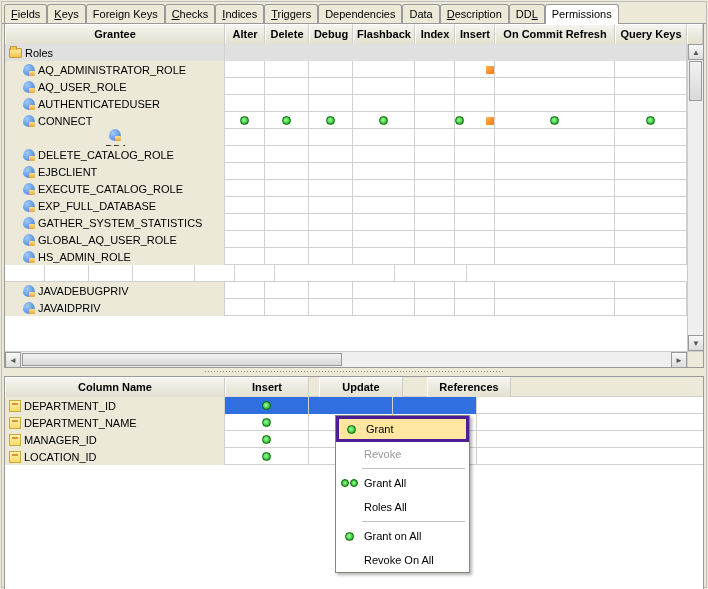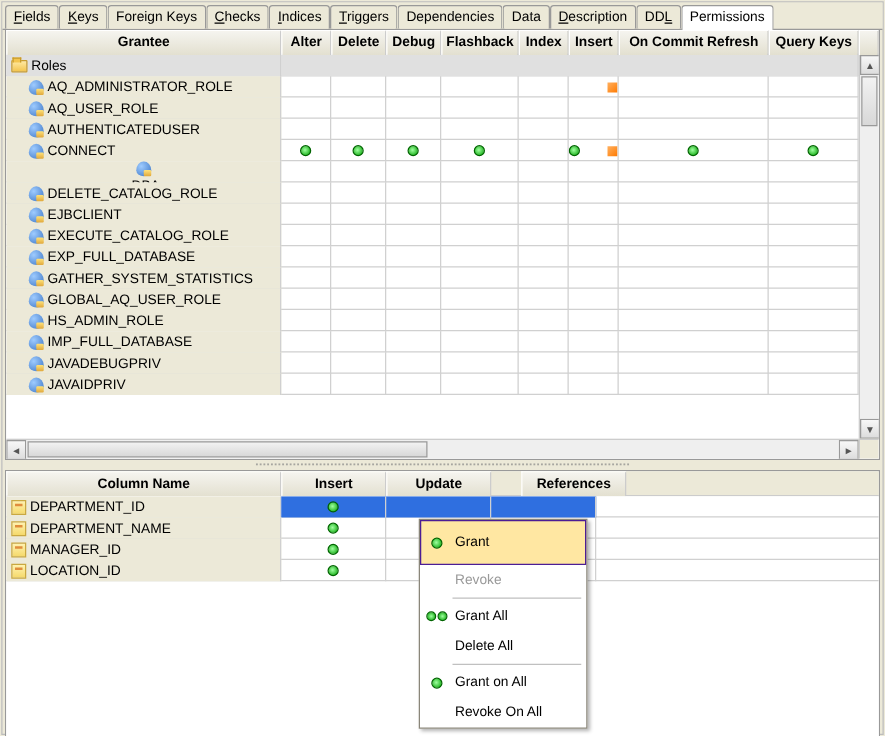--- a/index.html
+++ b/index.html
@@ -507,11 +507,6 @@
             <div class="gc centercell" style="width: 72px;"></div>
           </div>
           <div class="grid-row">
-            <div class="gc name" style="width: 220px;">
-              <span class="tree-indent"></span>
-              <span class="role-icon"></span>
-              <span>IMP_FULL_DATABASE</span>
-            </div>
             <div class="gc centercell" style="width: 40px;"></div>
             <div class="gc centercell" style="width: 44px;"></div>
             <div class="gc centercell" style="width: 44px;"></div>

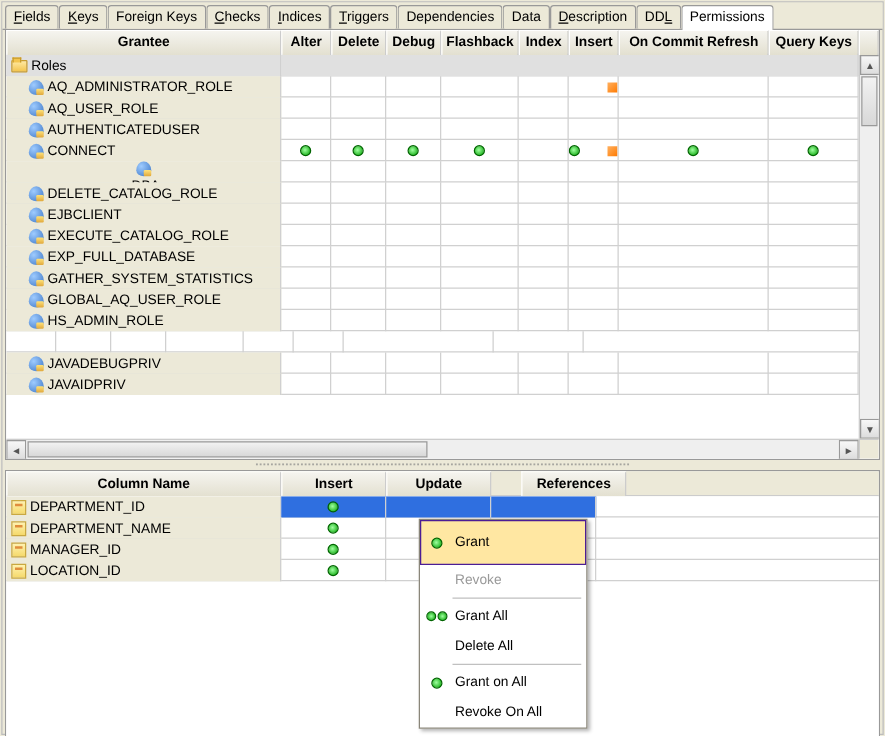--- a/index.html
+++ b/index.html
@@ -572,7 +572,7 @@
     <div class="grid-header" id="botHeader">
           <div class="gh-cell" style="width: 220px;">Column Name</div>
           <div class="gh-cell" style="width: 84px;">Insert</div>
-          <div class="gh-cell" style="width: 84px;">Update</div>
+          <div class="gh-cell" style="width: 84px; margin-left: 10px;">Update</div>
           <div class="gh-cell" style="width: 84px; margin-left: 24px;">References</div>
         </div>
     <div class="grid-body" id="botBody">

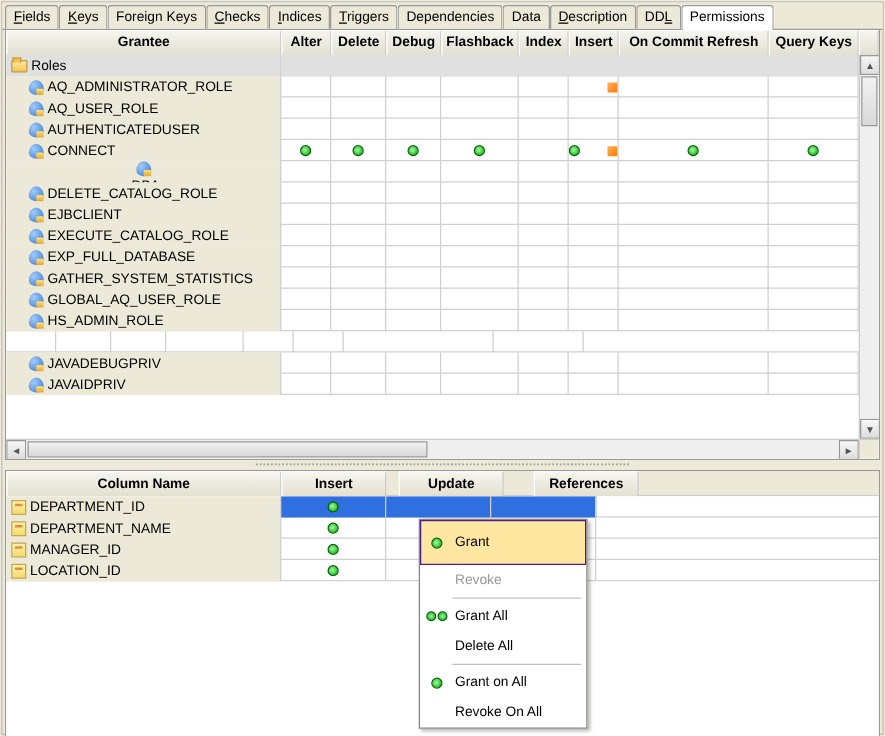--- a/index.html
+++ b/index.html
@@ -259,7 +259,7 @@
     cursor: default;
   }
   .ctxitem .iconslot { width: 18px; display: flex; justify-content: center; }
-  .ctxitem.hover { background: #ffe7a2; border: 1px solid #4c1d95; height: 36px; padding: 0 5px 0 3px; }
+  .ctxitem.hover { background: #ffe7a2; border: 3px solid #4c1d95; height: 26px; padding: 0 5px 0 3px; }
   .ctxitem.disabled { color: #9a9a9a; }
   .ctxsep { height: 1px; background: #c0c0c0; margin: 2px 4px 2px 26px; }
   

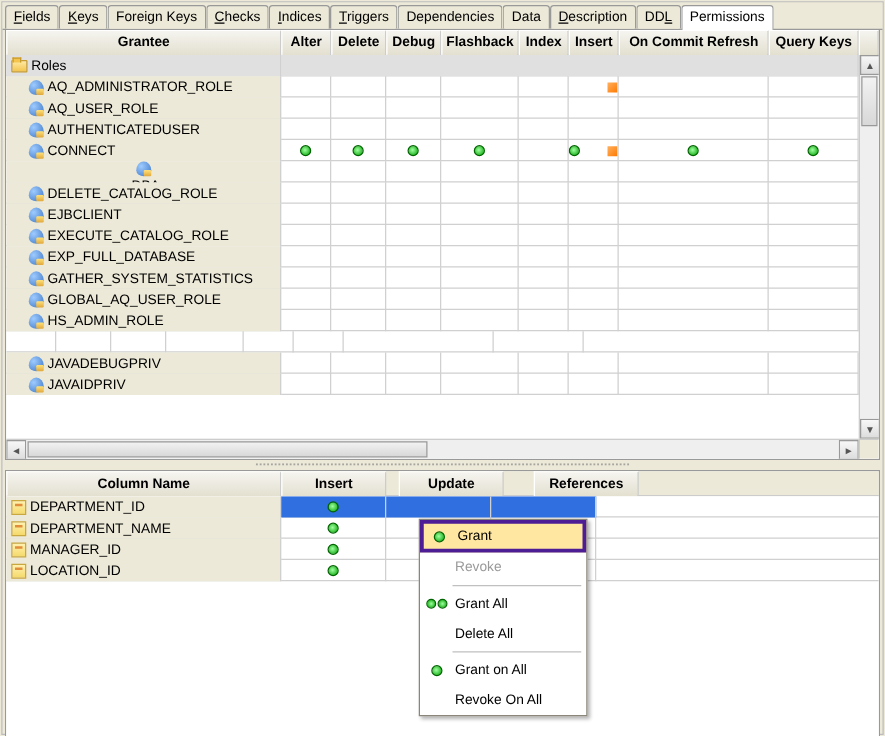--- a/index.html
+++ b/index.html
@@ -647,7 +647,7 @@
       </div>
       <div class="ctxitem">
         <span class="iconslot"></span>
-        <span>Delete All</span>
+        <span>Roles All</span>
       </div>
       <div class="ctxsep"></div>
       <div class="ctxitem">

